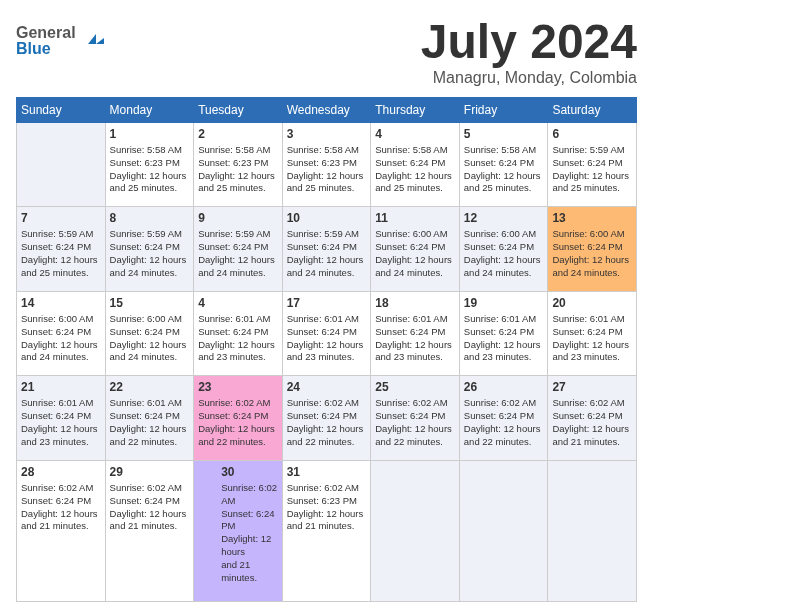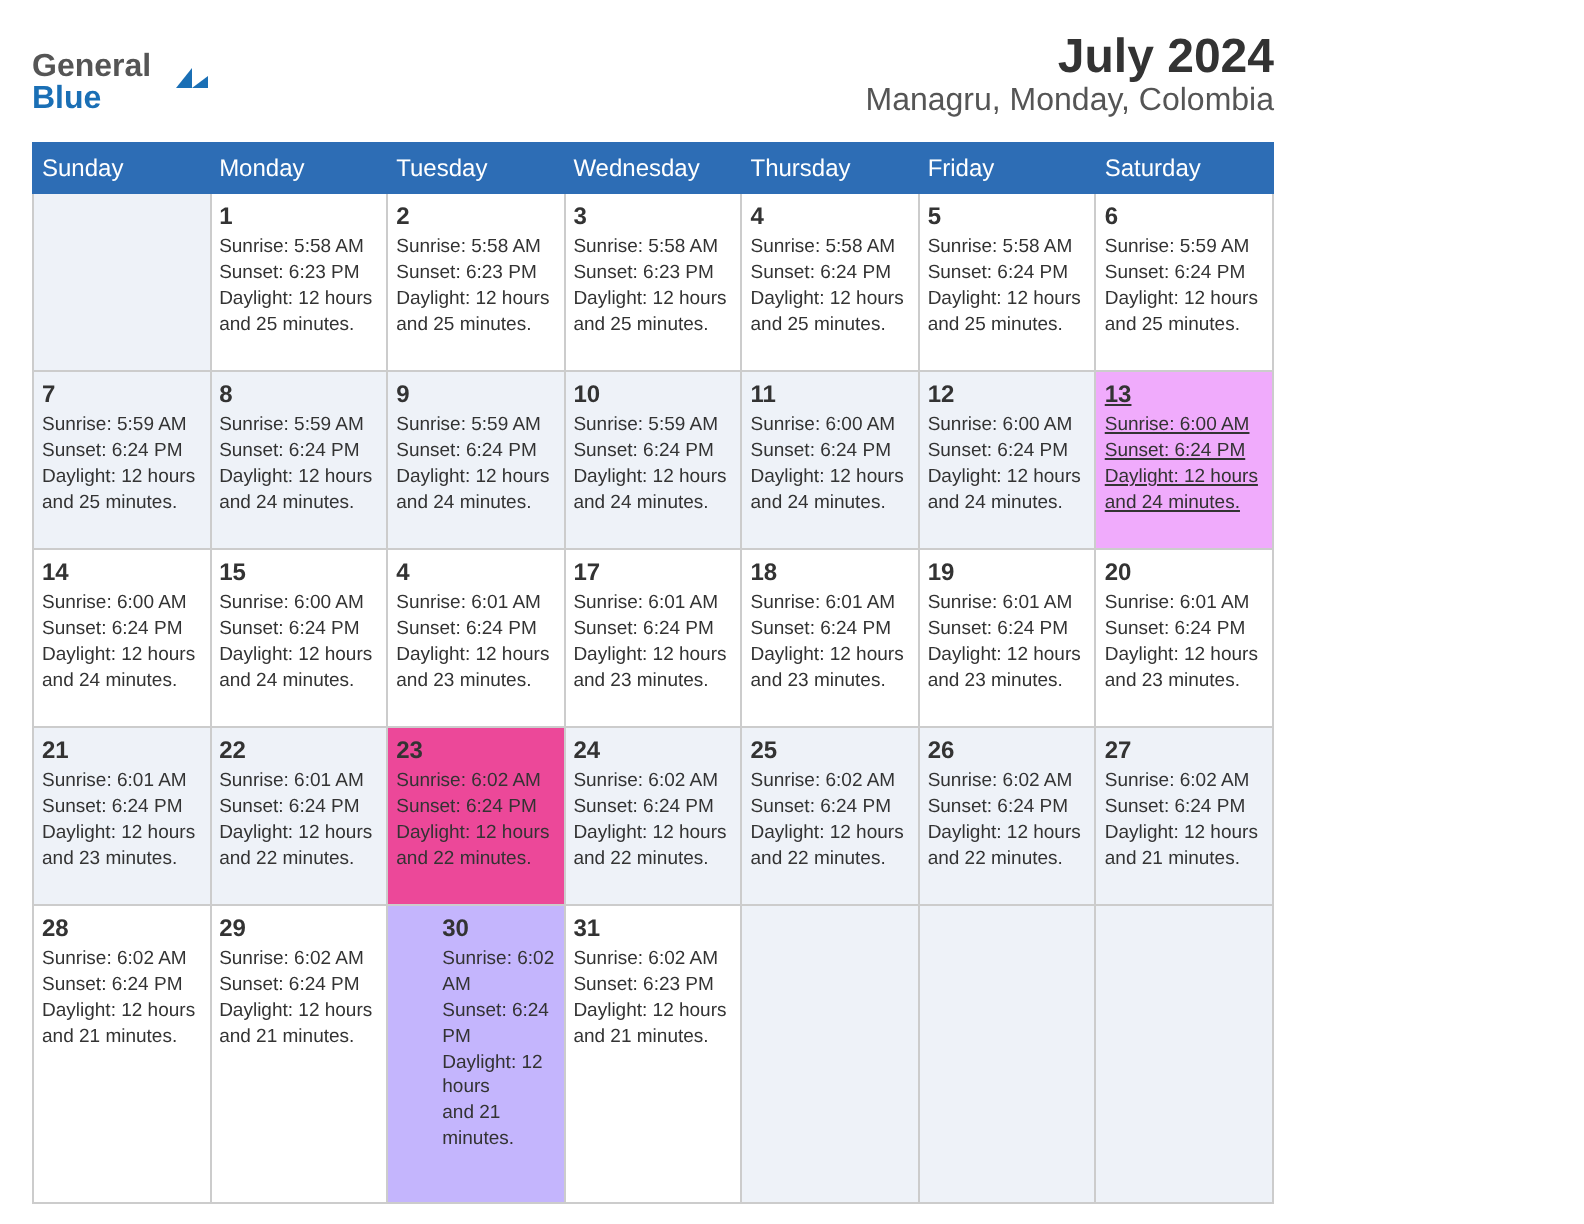--- a/index.html
+++ b/index.html
@@ -40,7 +40,7 @@
       text-align: right;
     }
     .month-title {
-      font-size: 24px;
+      font-size: 48px;
       font-weight: bold;
       color: #333;
       line-height: 1.1;

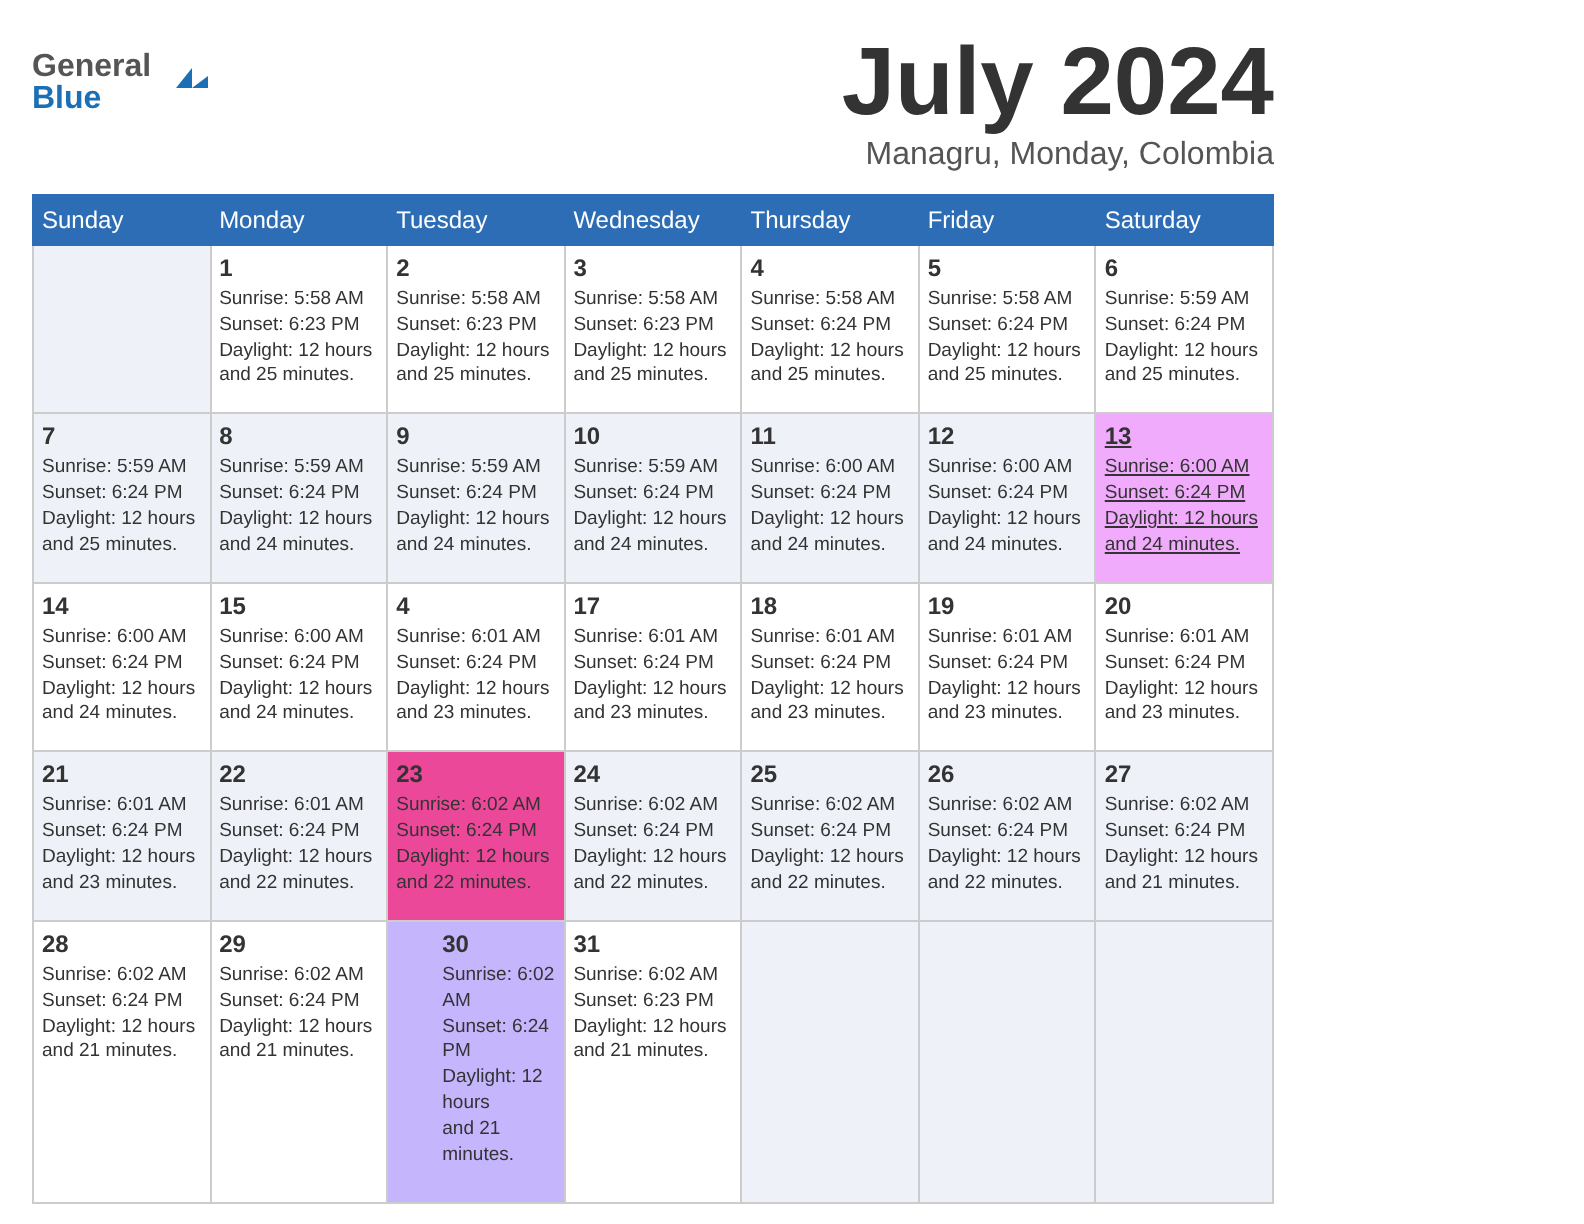--- a/index.html
+++ b/index.html
@@ -211,7 +211,7 @@
             <div>Daylight: 12 hours</div>
             <div>and 24 minutes.</div>
           </td>
-          <td style="background-color: #f0abfc; text-decoration: underline;">
+          <td style="background-color: #fdba74;">
             <span class="day-num">13</span>
             <div>Sunrise: 6:00 AM</div>
             <div>Sunset: 6:24 PM</div>

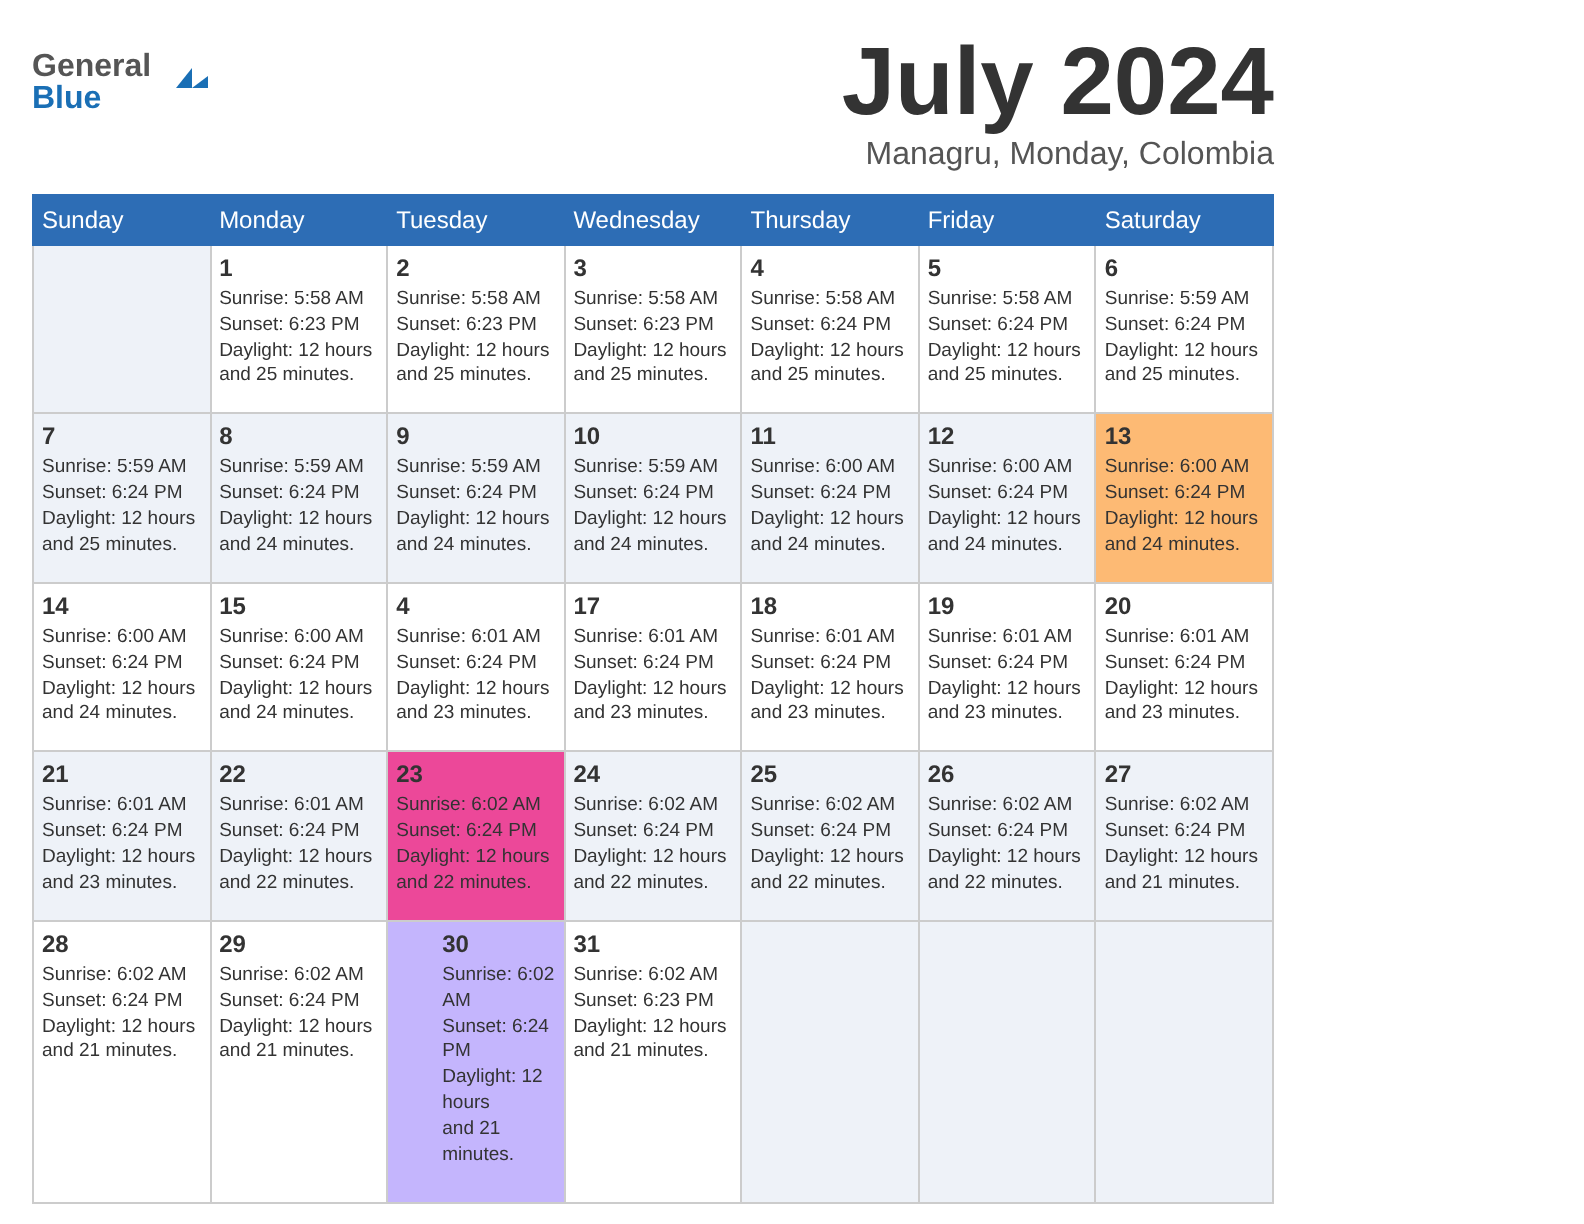--- a/index.html
+++ b/index.html
@@ -285,7 +285,7 @@
             <div>Daylight: 12 hours</div>
             <div>and 22 minutes.</div>
           </td>
-          <td style="background-color: #ec4899;">
+          <td style="background-color: #f9a8d4;">
             <span class="day-num">23</span>
             <div>Sunrise: 6:02 AM</div>
             <div>Sunset: 6:24 PM</div>

